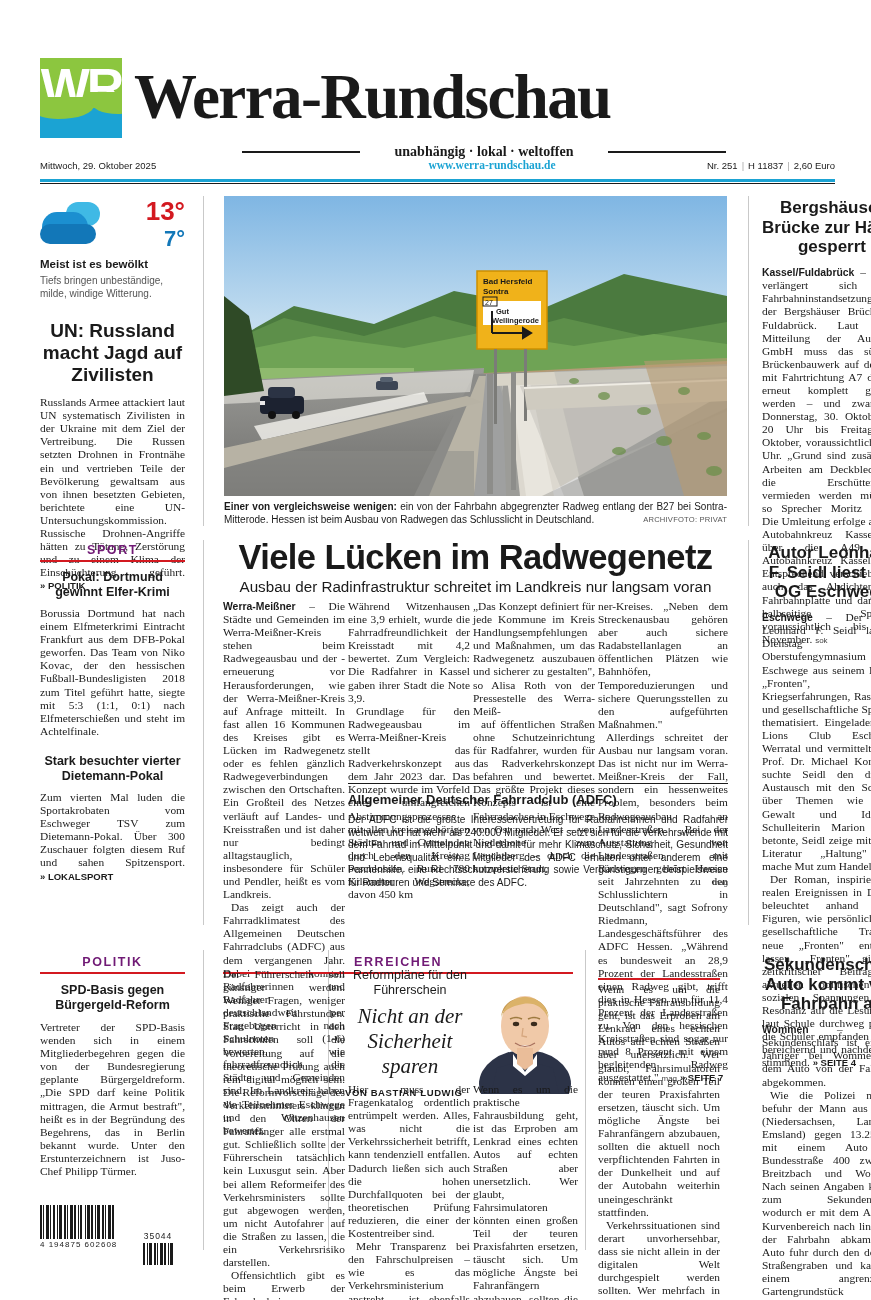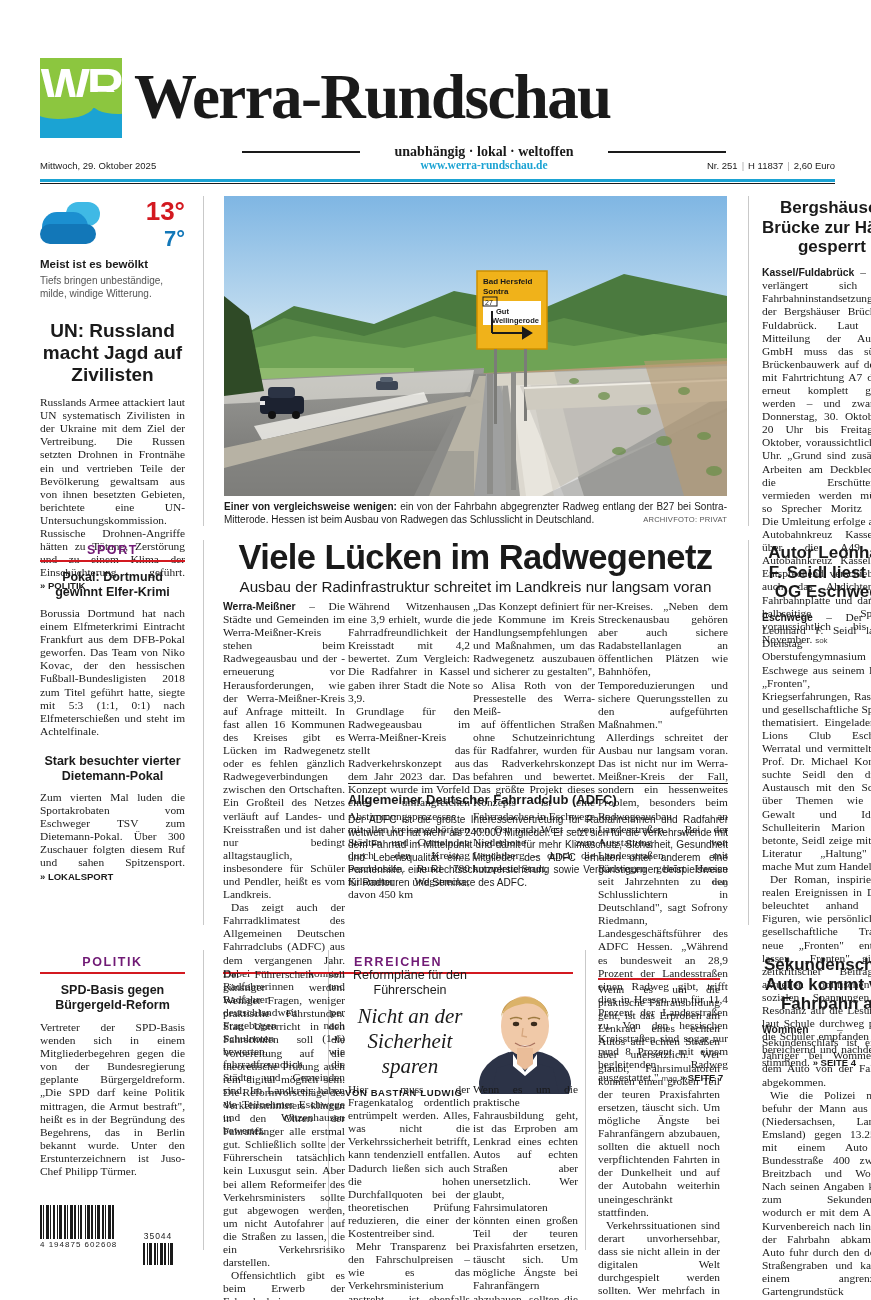--- a/index.html
+++ b/index.html
@@ -45,7 +45,7 @@
     font-family:"Liberation Serif",serif;font-weight:bold;font-size:14px;color:#1a1a1a;
   }
   .weburl{
-    position:absolute;left:94px;top:101px;width:700px;text-align:center;
+    position:absolute;left:102px;top:101px;width:700px;text-align:center;
     font-family:"Liberation Serif",serif;font-weight:bold;font-size:11.5px;color:#1ba3d3;
   }
   .dateline{

